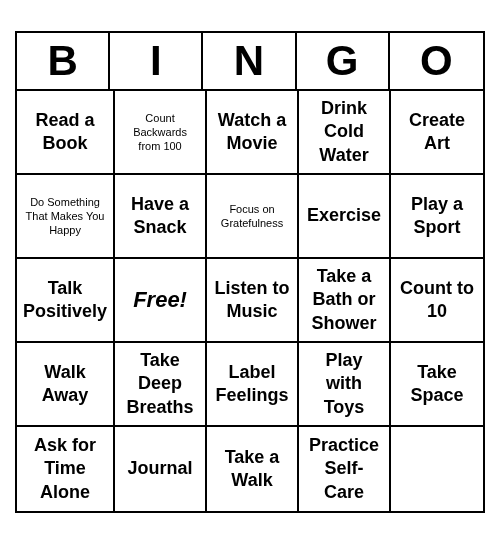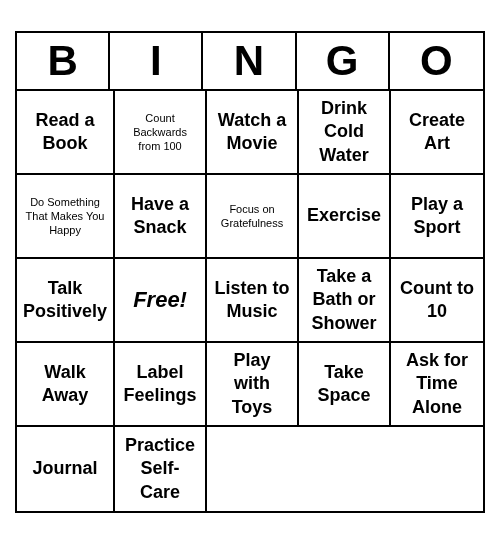--- a/index.html
+++ b/index.html
@@ -135,6 +135,9 @@
         <span class="cell-text large">Walk Away</span>
       </div>
       <div class="bingo-cell">
+        <span class="cell-text medium">Take Deep Breaths</span>
+      </div>
+      <div class="bingo-cell">
         <span class="cell-text medium">Label Feelings</span>
       </div>
       <div class="bingo-cell">

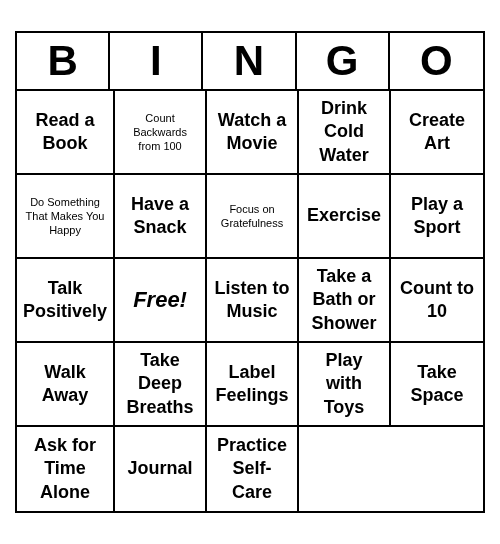--- a/index.html
+++ b/index.html
@@ -153,6 +153,9 @@
         <span class="cell-text large">Journal</span>
       </div>
       <div class="bingo-cell">
+        <span class="cell-text large">Take a Walk</span>
+      </div>
+      <div class="bingo-cell">
         <span class="cell-text medium">Practice Self-Care</span>
       </div>
     </div>

